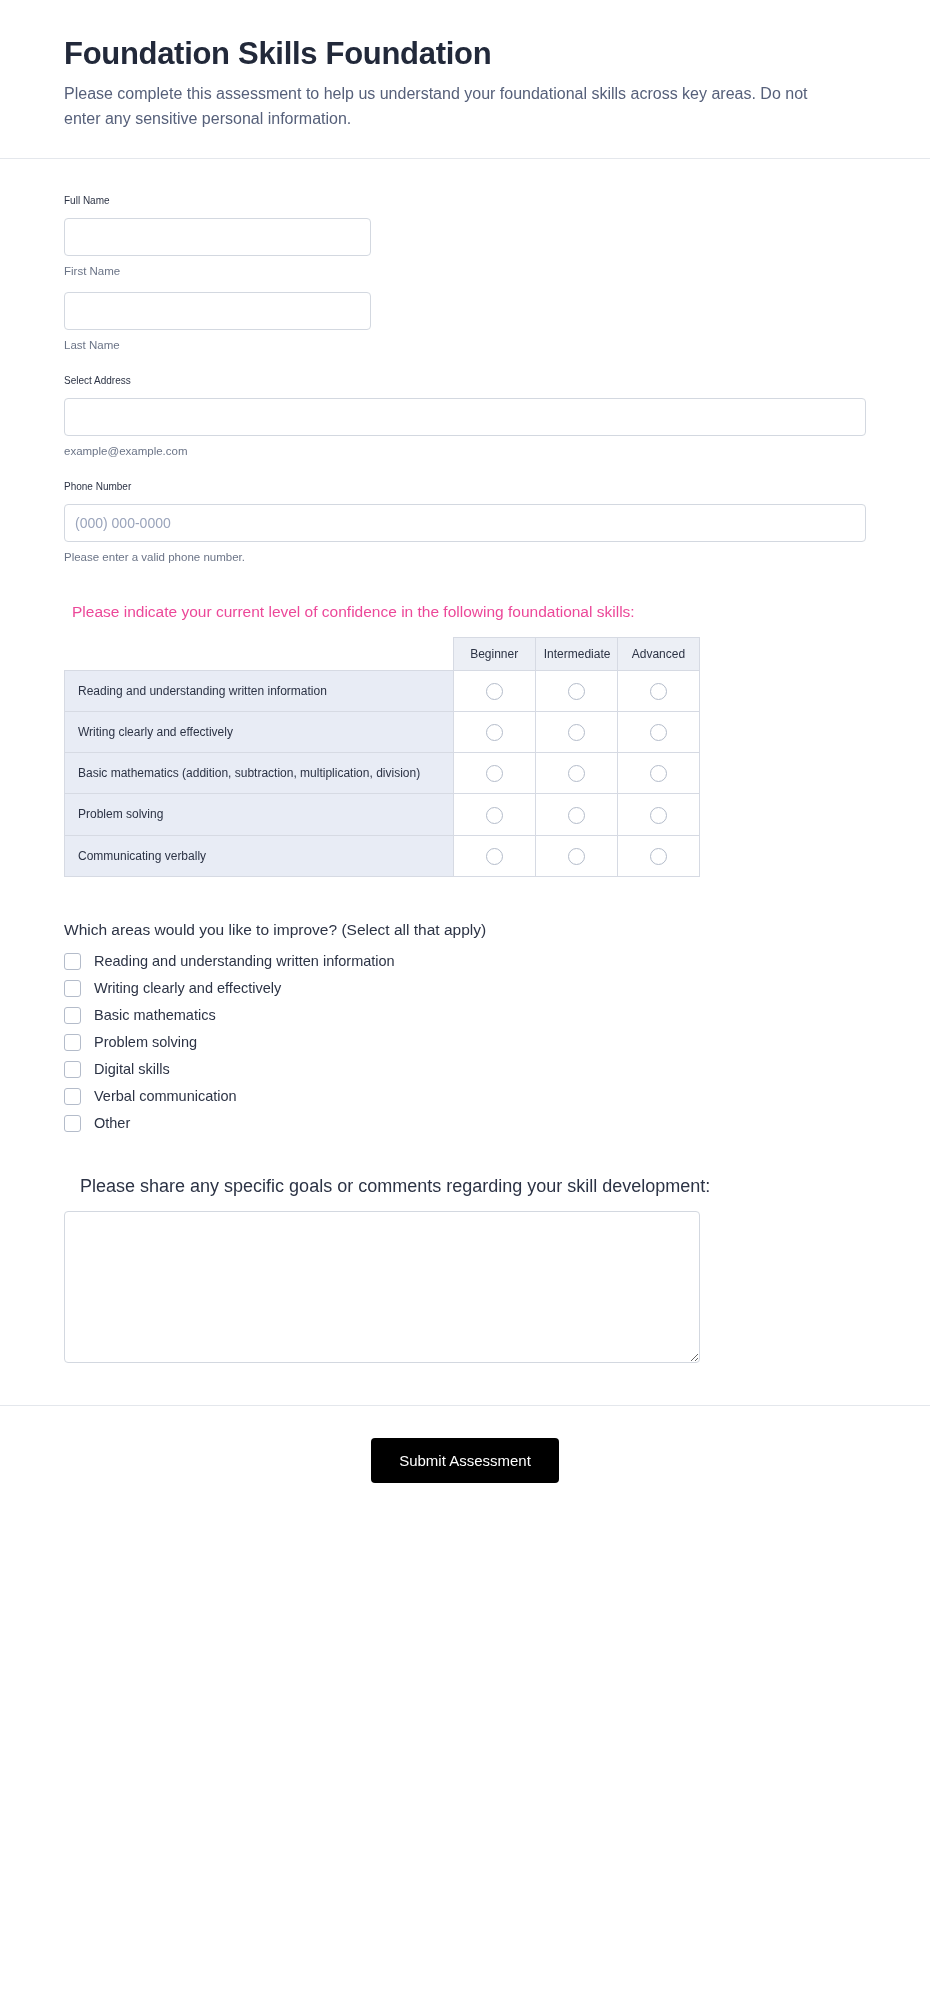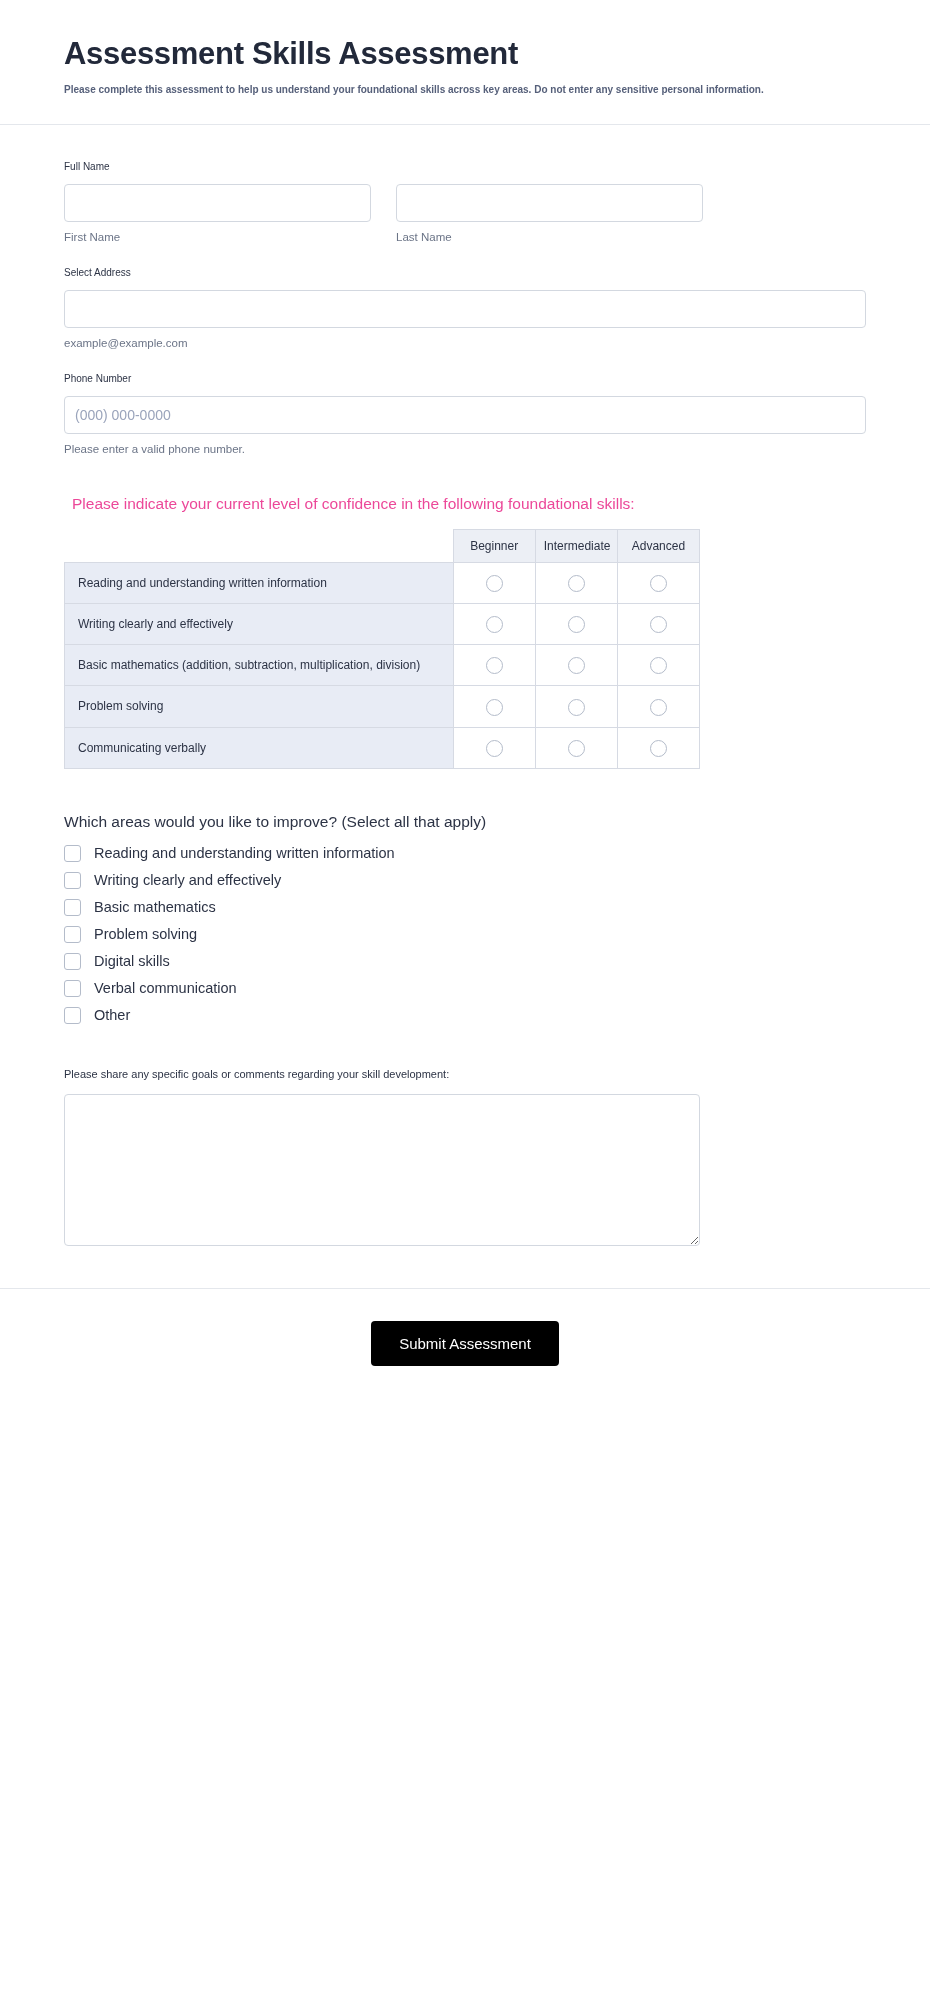--- a/index.html
+++ b/index.html
@@ -191,7 +191,7 @@
 <div class="page">
 
   <div class="header">
-    <h1 class="form-title">Assessment Skills Assessment</h1>
+    <h1 class="form-title">Foundation Skills Foundation</h1>
     <p class="form-subtitle">Please complete this assessment to help us understand your foundational skills across key areas. Do not enter any sensitive personal information.</p>
   </div>
 

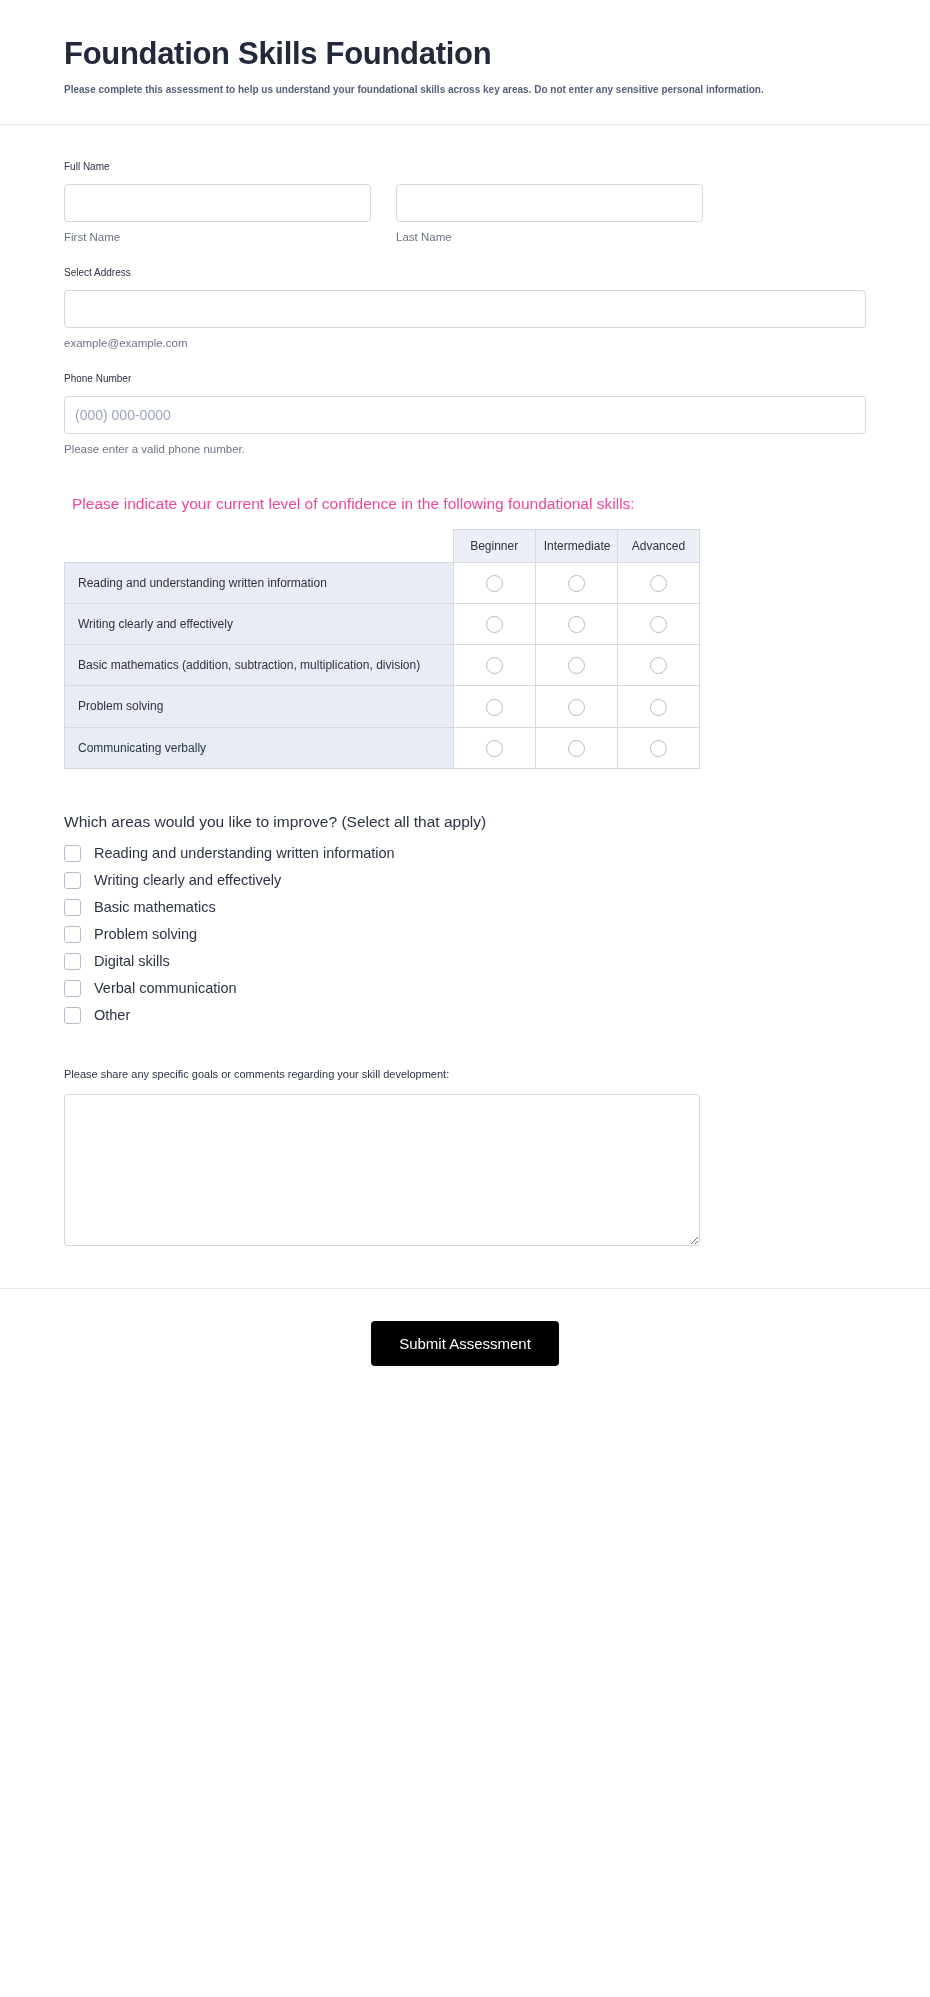--- a/index.html
+++ b/index.html
@@ -29,12 +29,11 @@
     letter-spacing: -0.3px;
   }
   .form-subtitle {
-    font-size: 10px;
+    font-size: 16px;
     line-height: 1.55;
     color: #56607a;
     margin: 0;
     max-width: 760px;
-    font-weight: bold;
   }
   .body {
     padding: 36px 64px 0 64px;

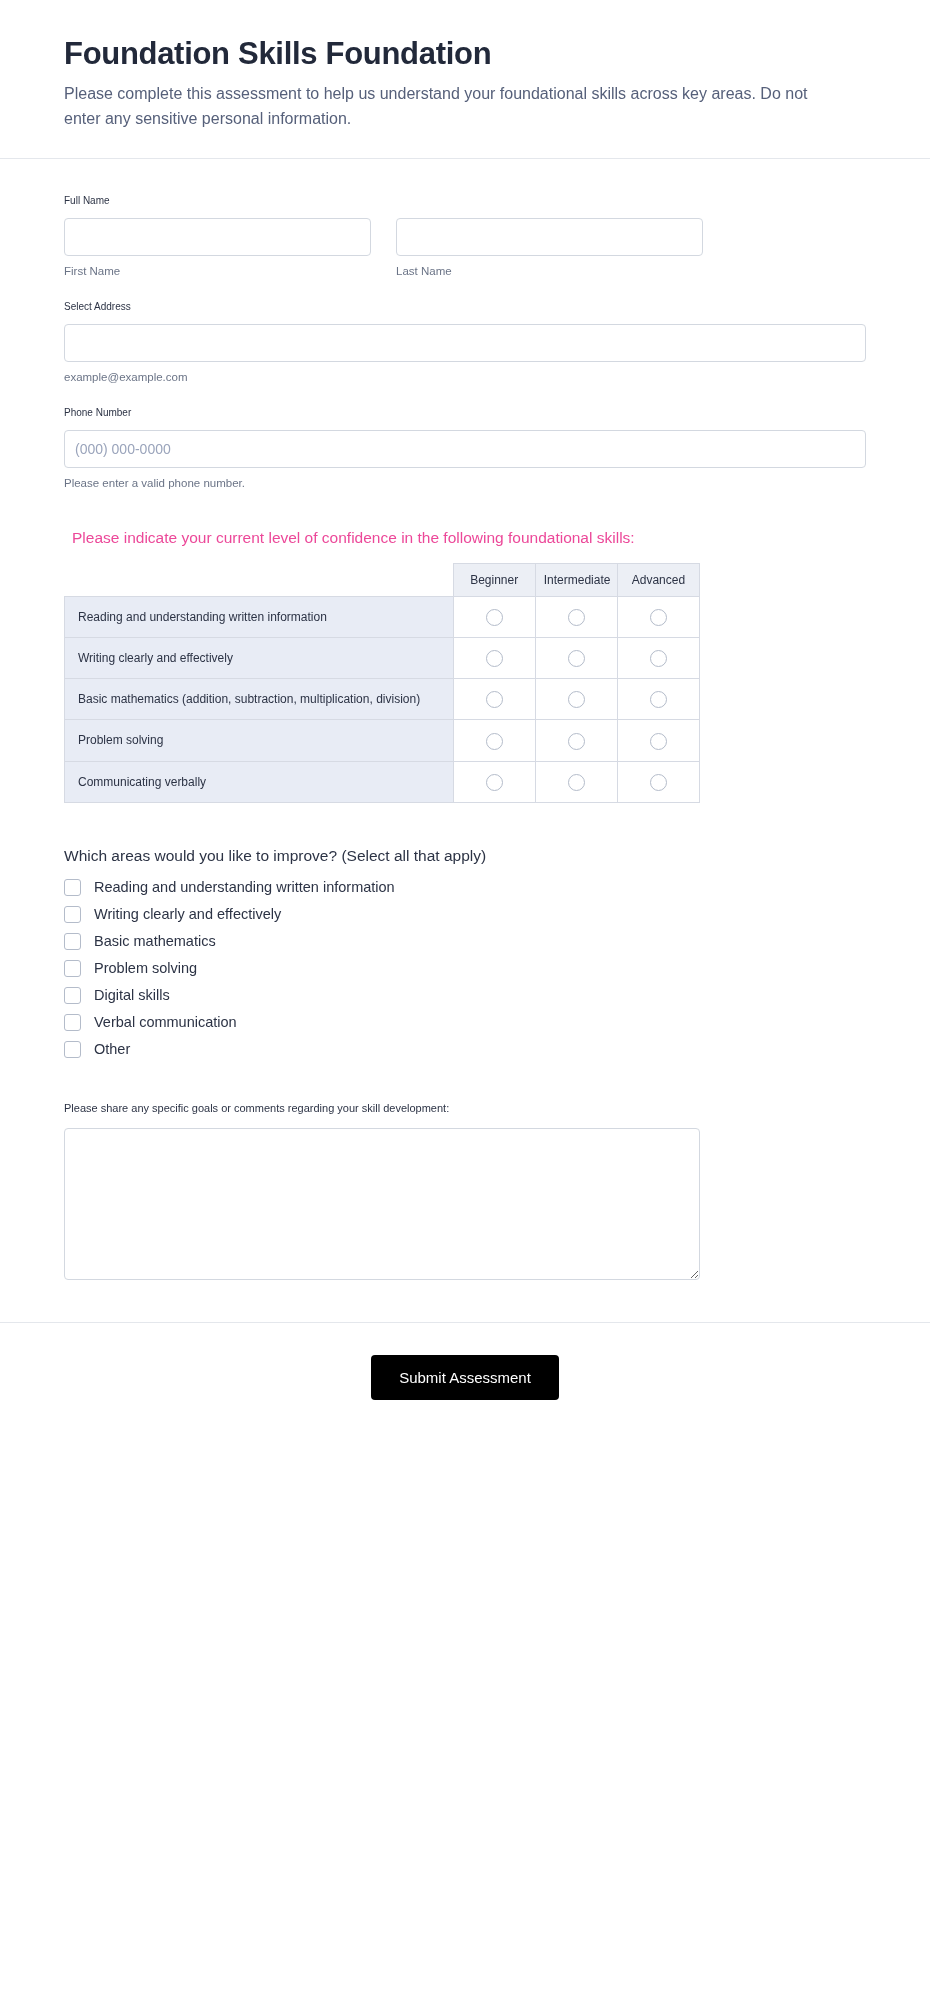--- a/index.html
+++ b/index.html
@@ -49,7 +49,8 @@
   }
   .name-row {
     display: flex;
-    gap: 25px;
+    gap: 15px;
+    flex-direction: column;
   }
   .name-col {
     width: 307px;

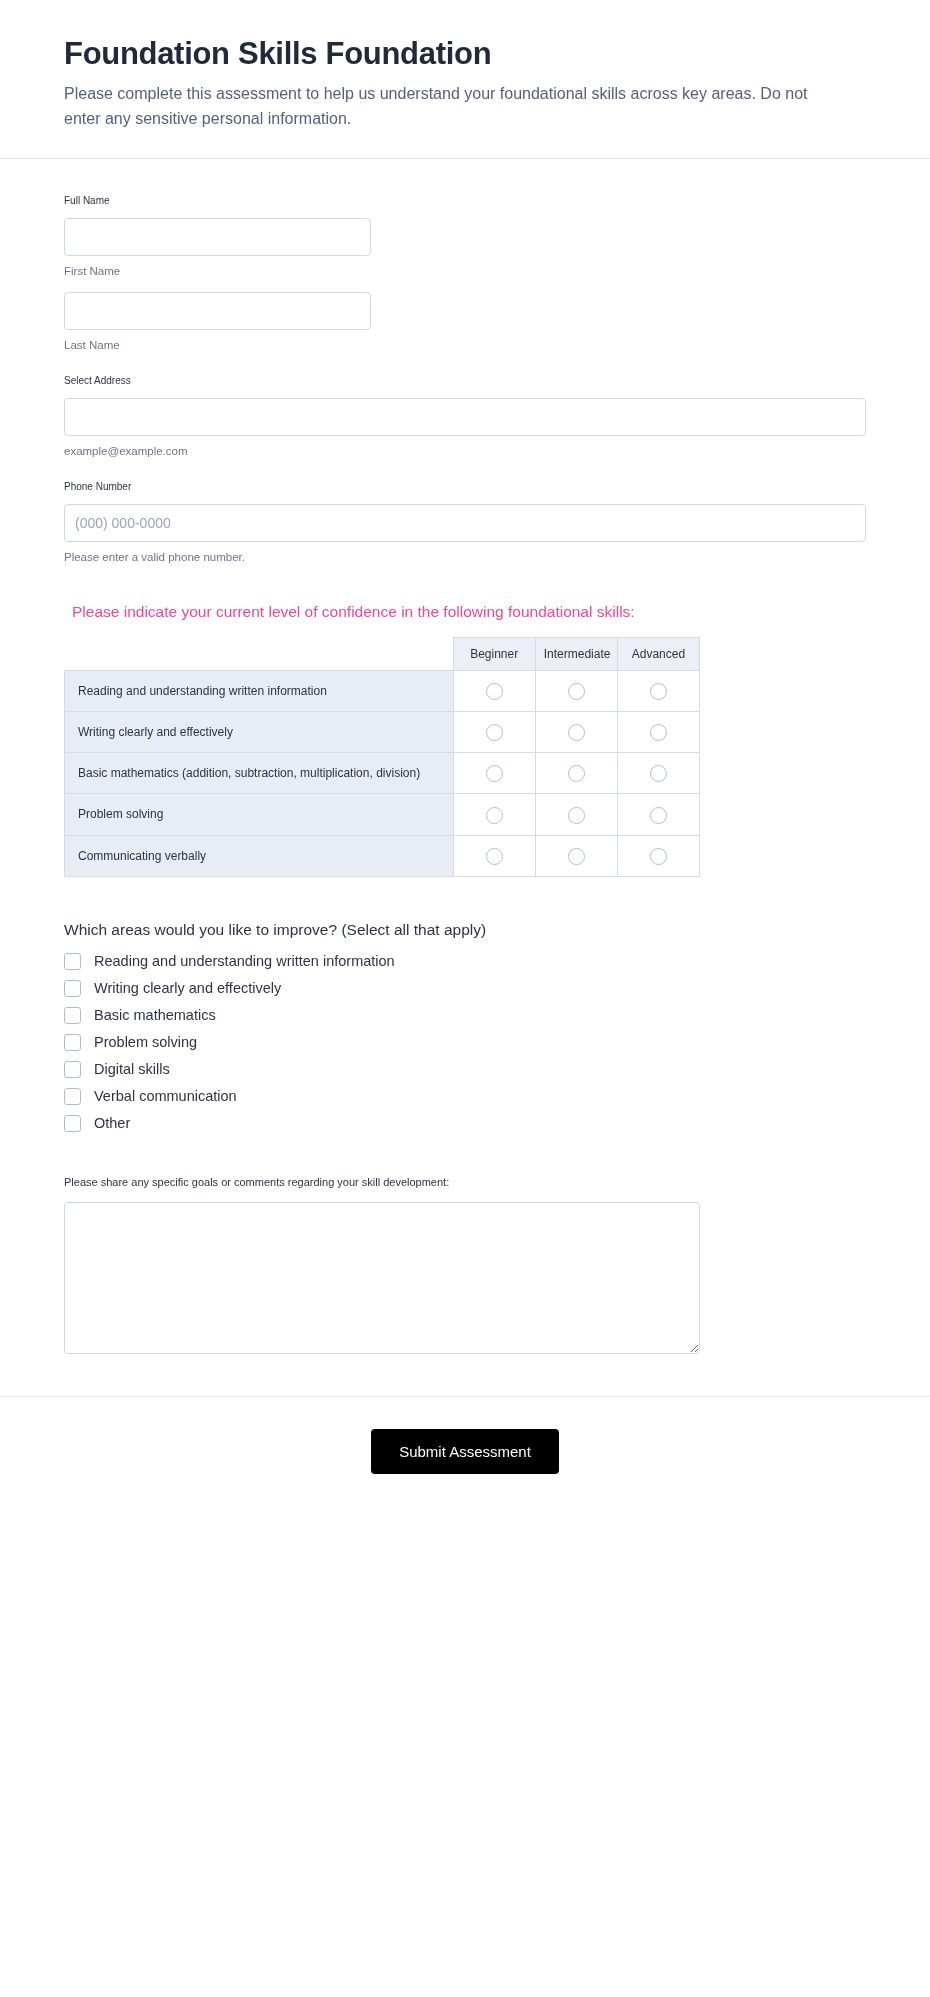--- a/index.html
+++ b/index.html
@@ -152,9 +152,9 @@
   }
 
   .comment-question {
-    font-size: 11px;
-    color: #2c3345;
-    margin: 44px 0 14px 0;
+    font-size: 18px;
+    color: #2c3345;
+    margin: 44px 0 14px 16px;
   }
   textarea.comment {
     width: 636px;

